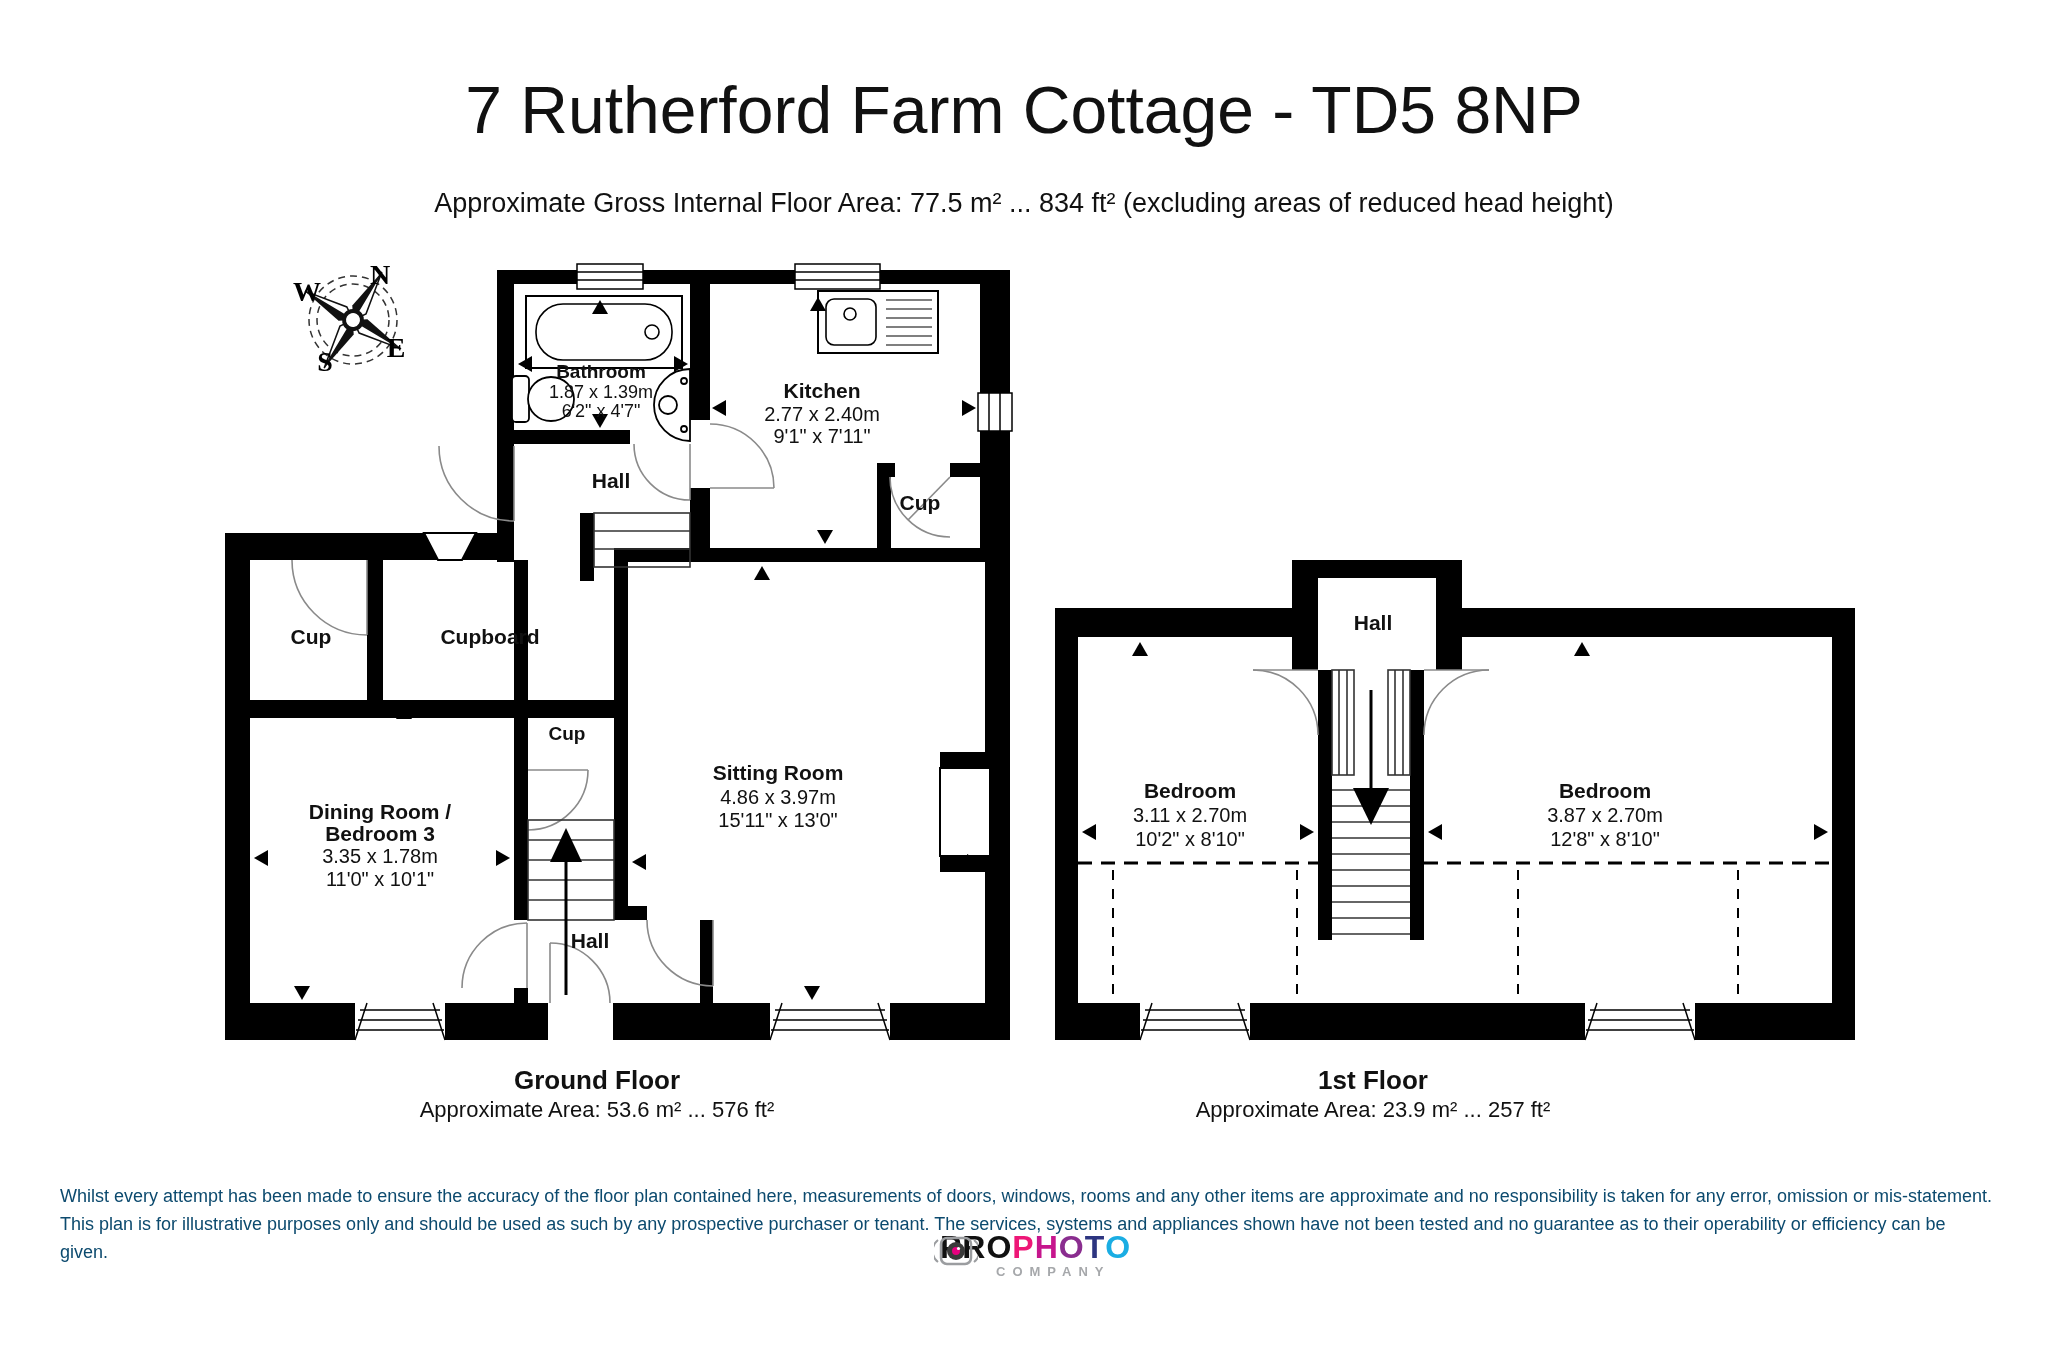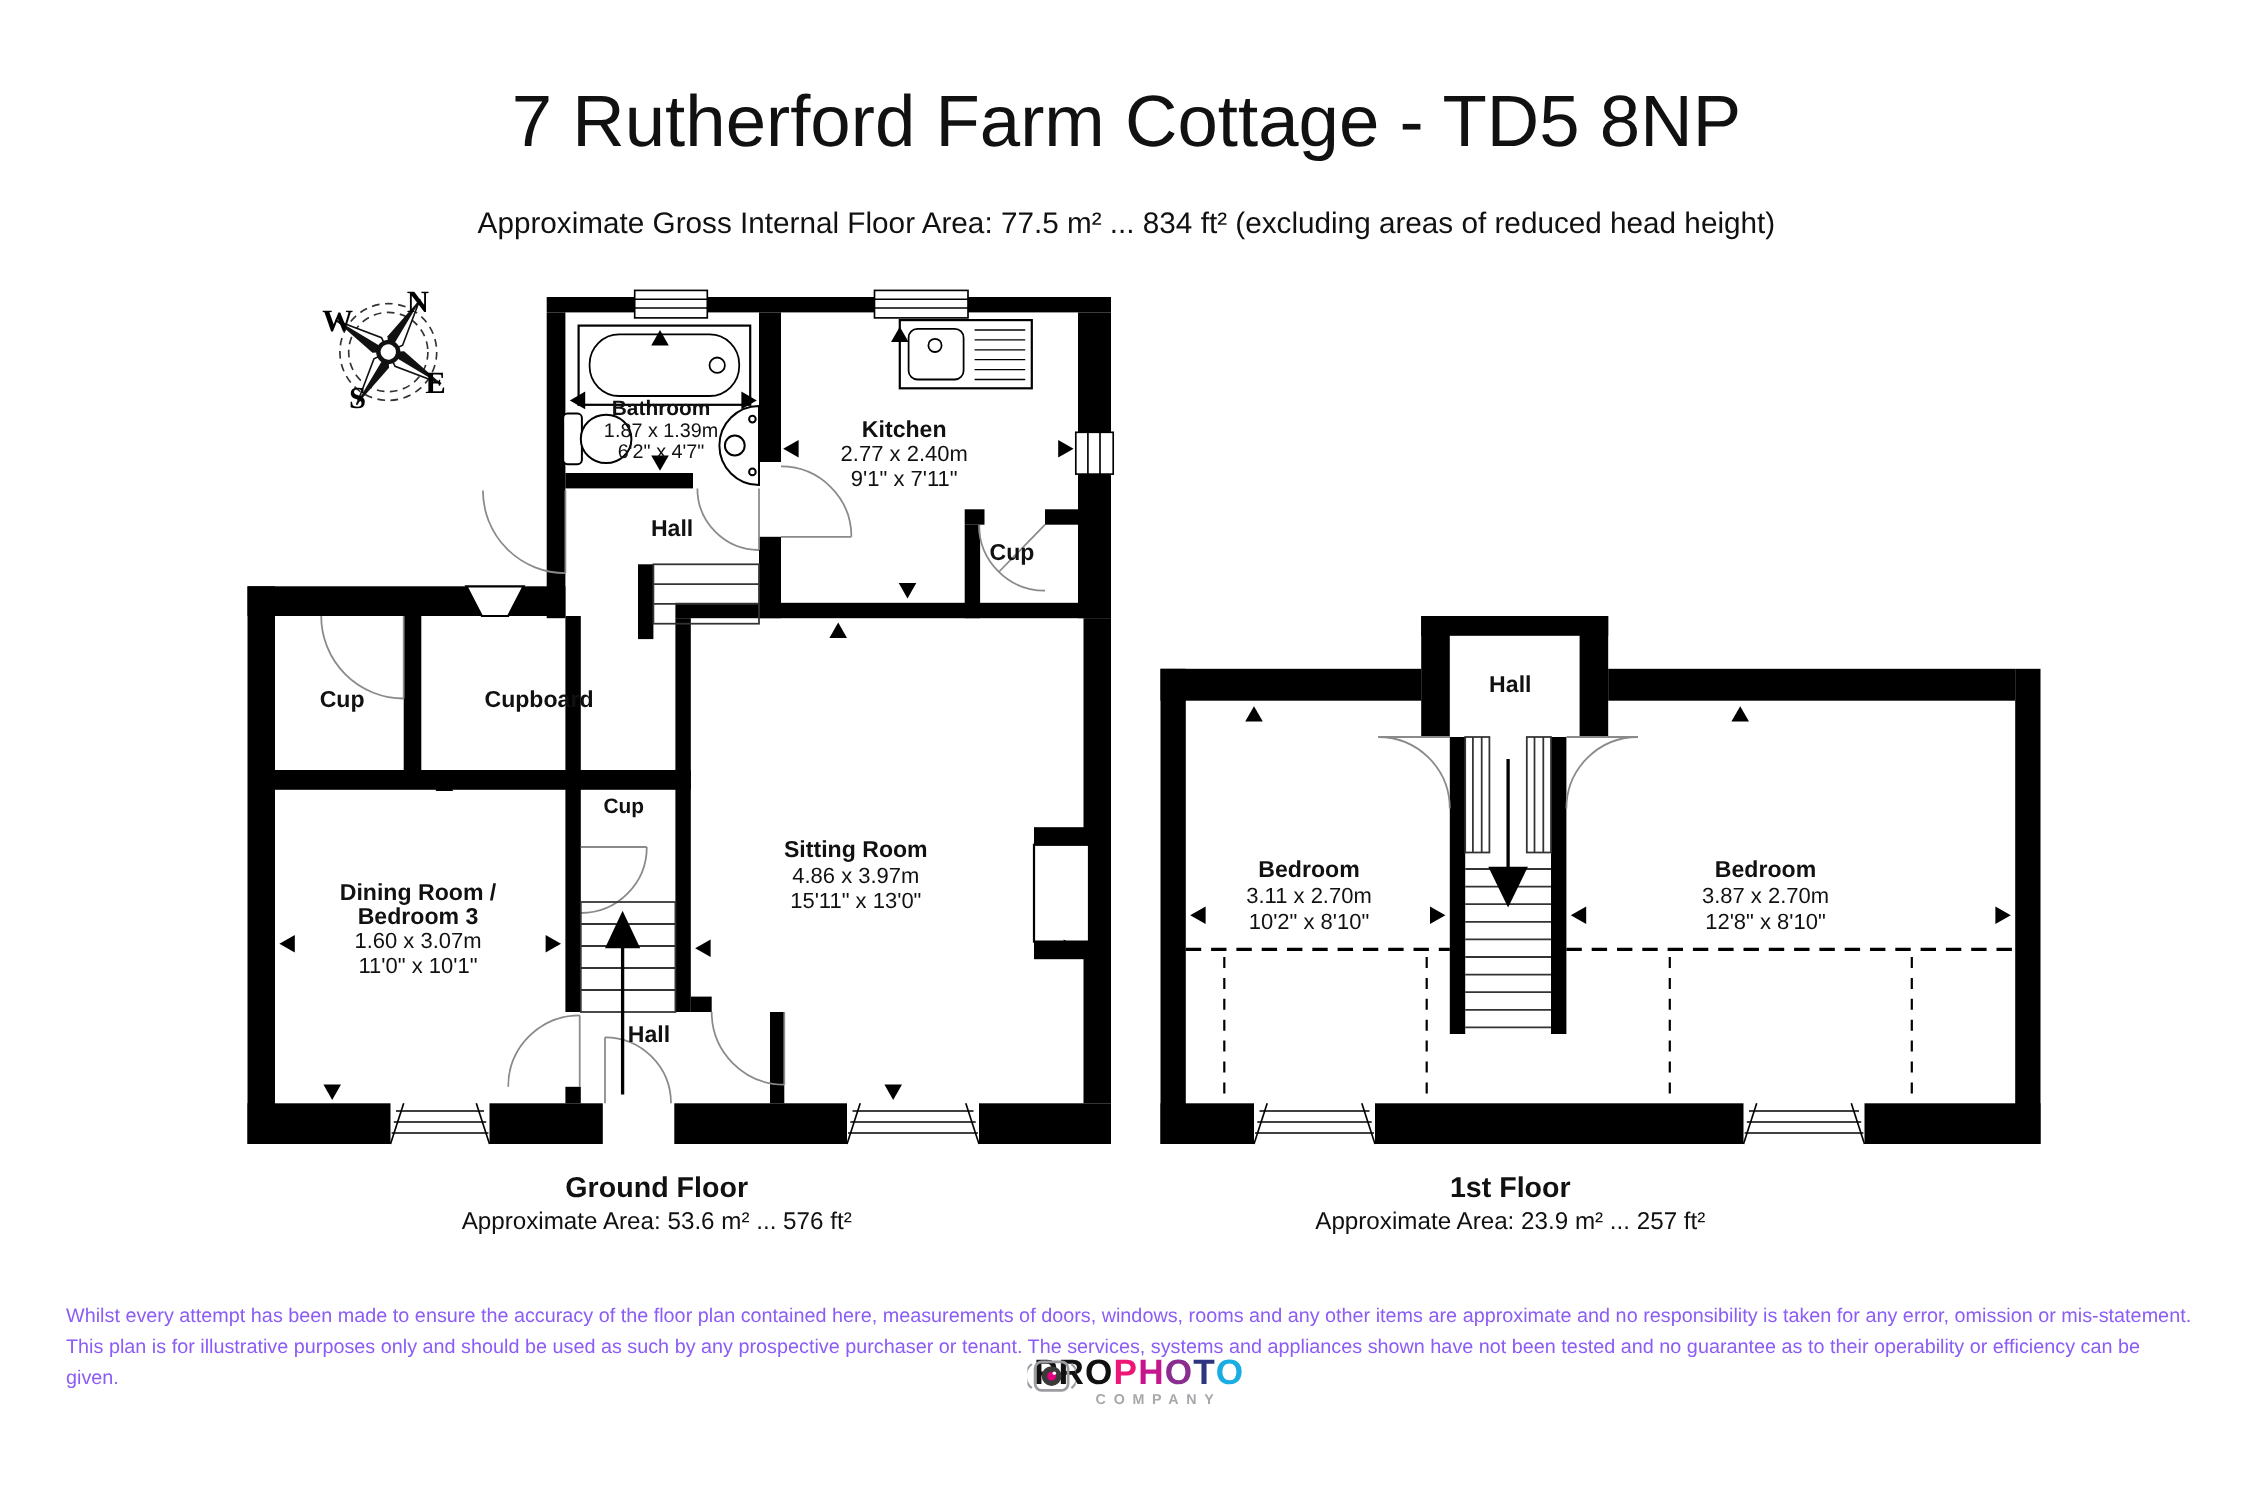--- a/index.html
+++ b/index.html
@@ -338,7 +338,7 @@
 
 <div class="lbl rm" style="left:380px;top:812px;">Dining Room /</div>
 <div class="lbl rm" style="left:380px;top:834px;">Bedroom 3</div>
-<div class="lbl dim" style="left:380px;top:856px;">1.60 x 3.07m</div>
+<div class="lbl dim" style="left:380px;top:856px;">3.35 x 1.78m</div>
 <div class="lbl dim" style="left:380px;top:879px;">11'0" x 10'1"</div>
 
 <div class="lbl rm" style="left:778px;top:773px;">Sitting Room</div>

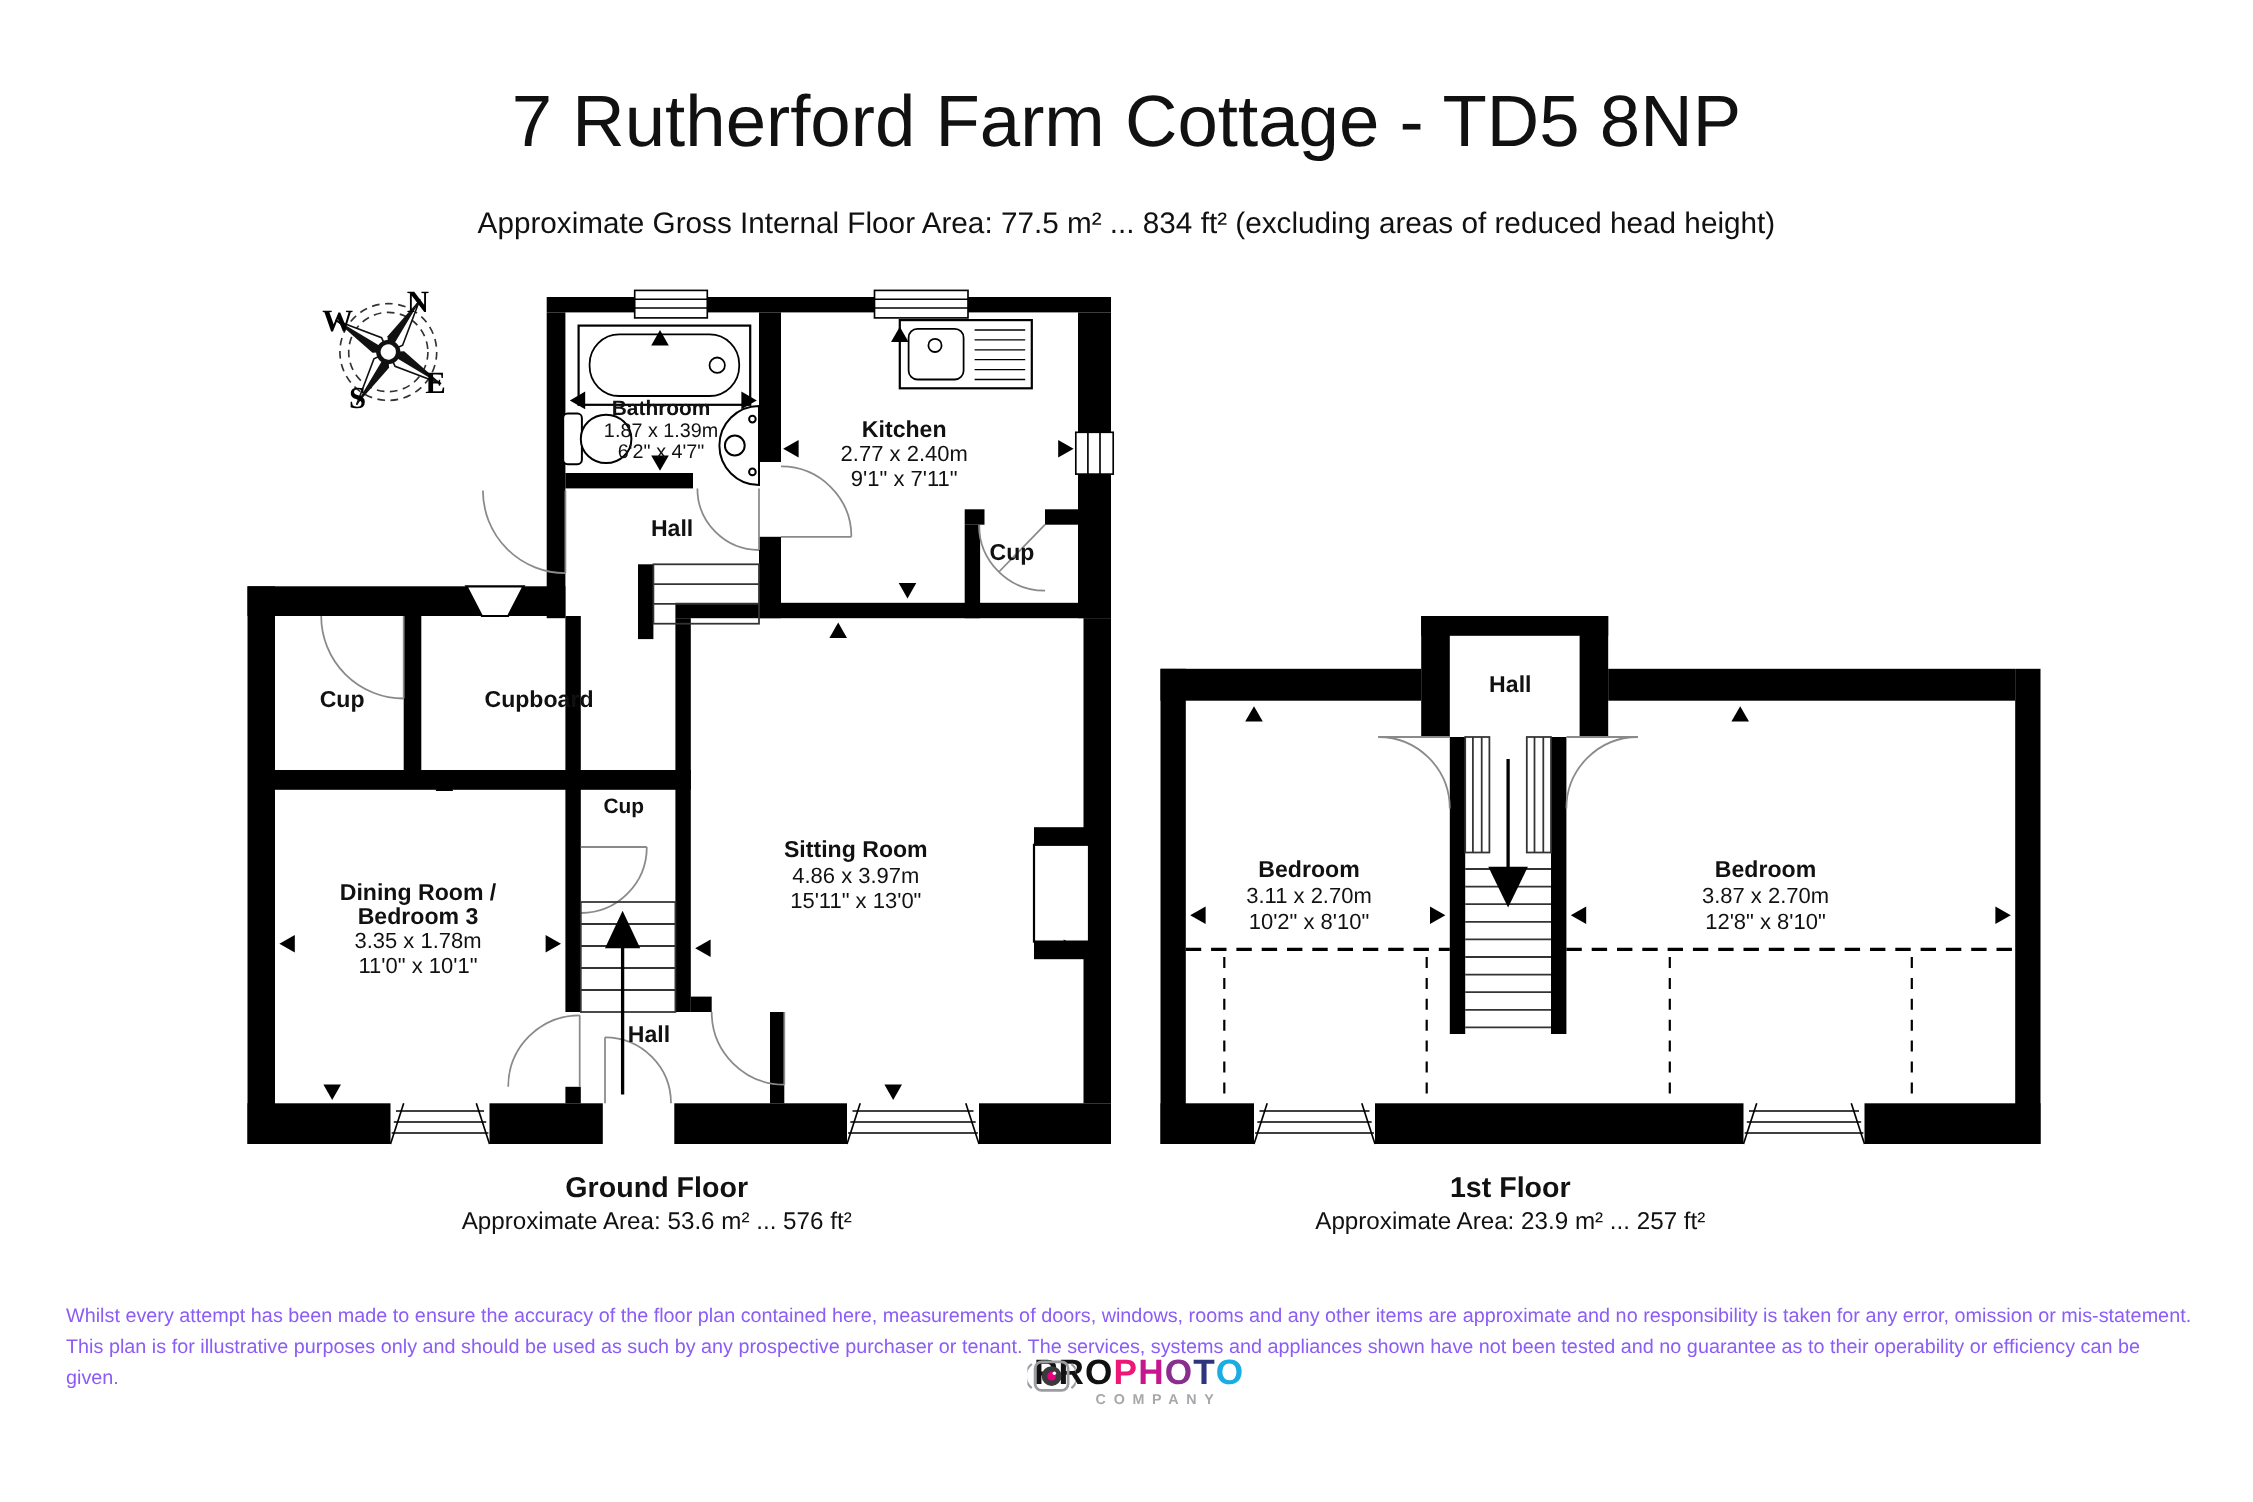--- a/index.html
+++ b/index.html
@@ -15,7 +15,7 @@
   .cap-a{font-size:22px;}
   .title{font-size:66px;letter-spacing:0px;}
   .subtitle{font-size:27px;}
-  .disclaimer{position:absolute;left:60px;top:1182px;width:1932px;font-size:18px;line-height:28px;color:#8b5cf6;}
+  .disclaimer{position:absolute;left:60px;top:1182px;width:1932px;font-size:18px;line-height:28px;color:#0c4a6e;}
   .logo{position:absolute;left:934px;top:1232px;display:flex;align-items:flex-start;}
   .logo-text{margin-left:6px;}
   .logo-main{font-size:32px;font-weight:bold;letter-spacing:1px;line-height:30px;font-family:"Liberation Sans",sans-serif;}

